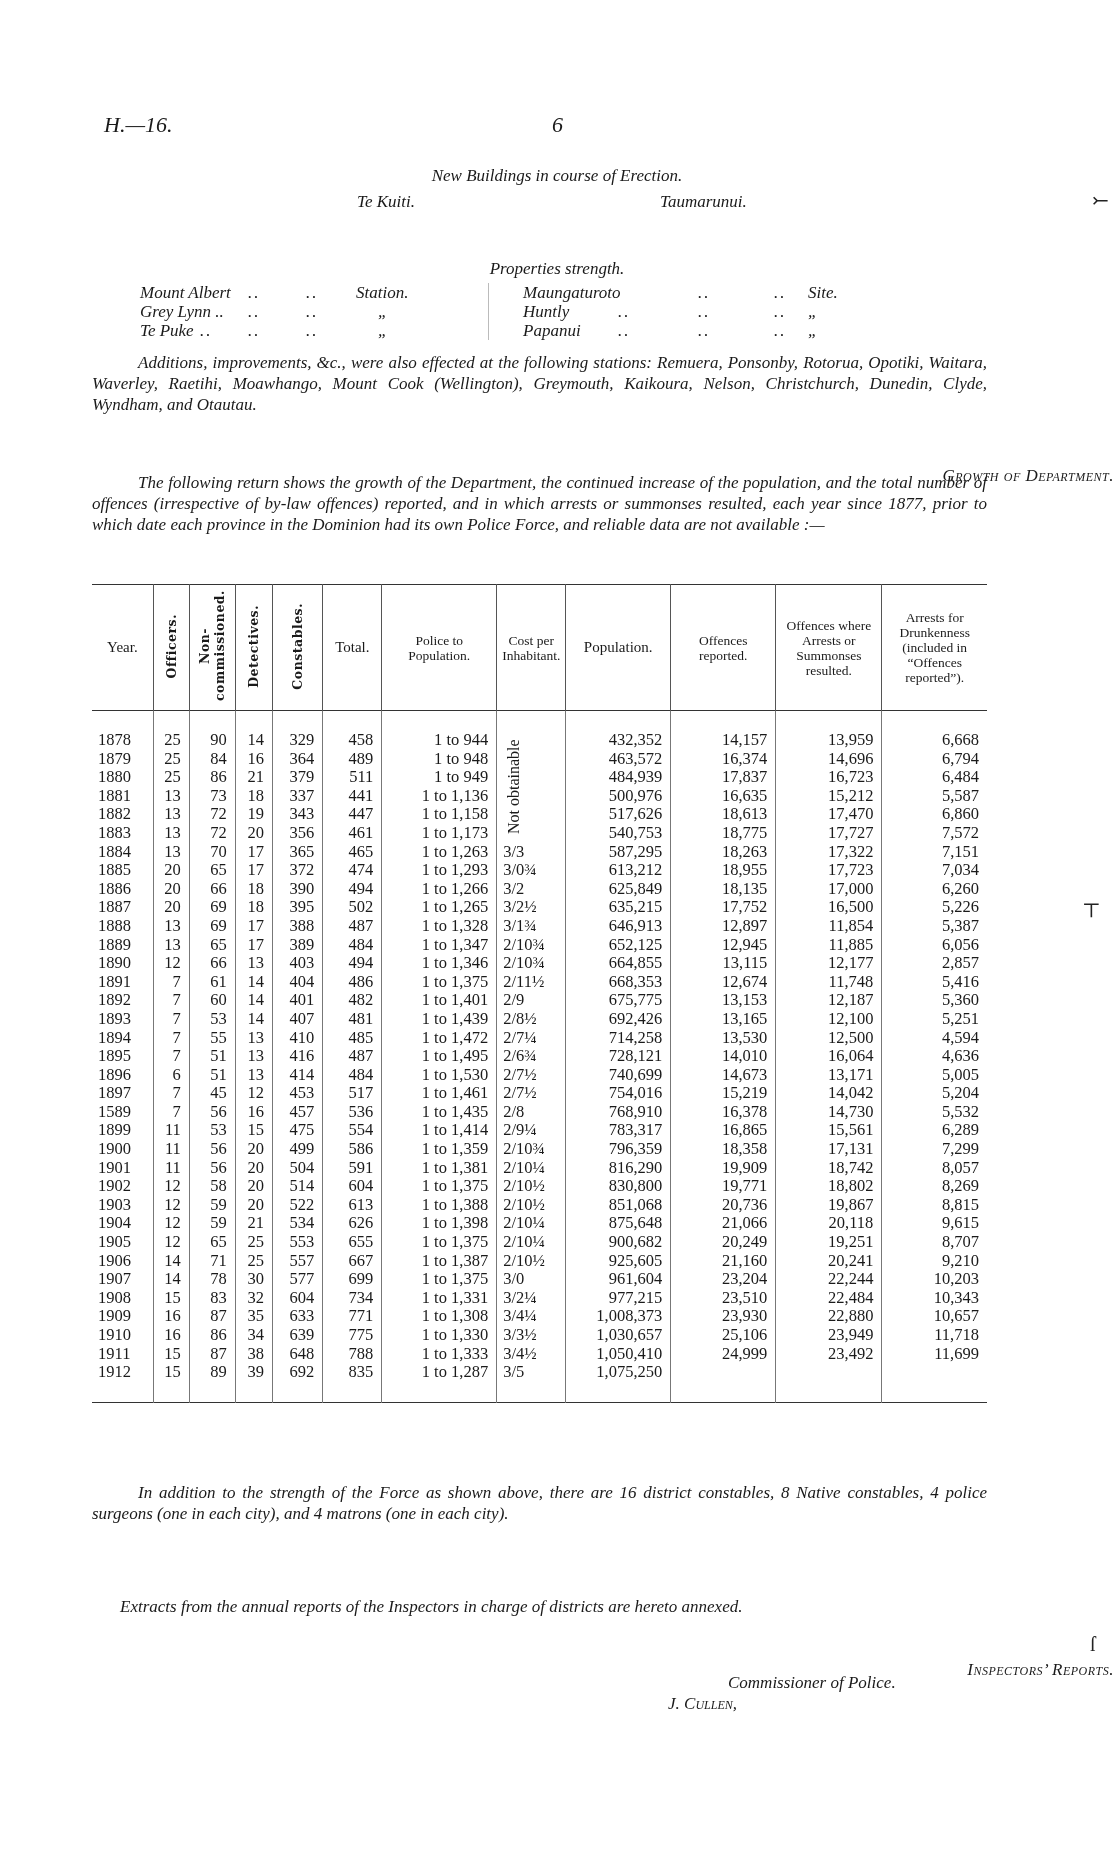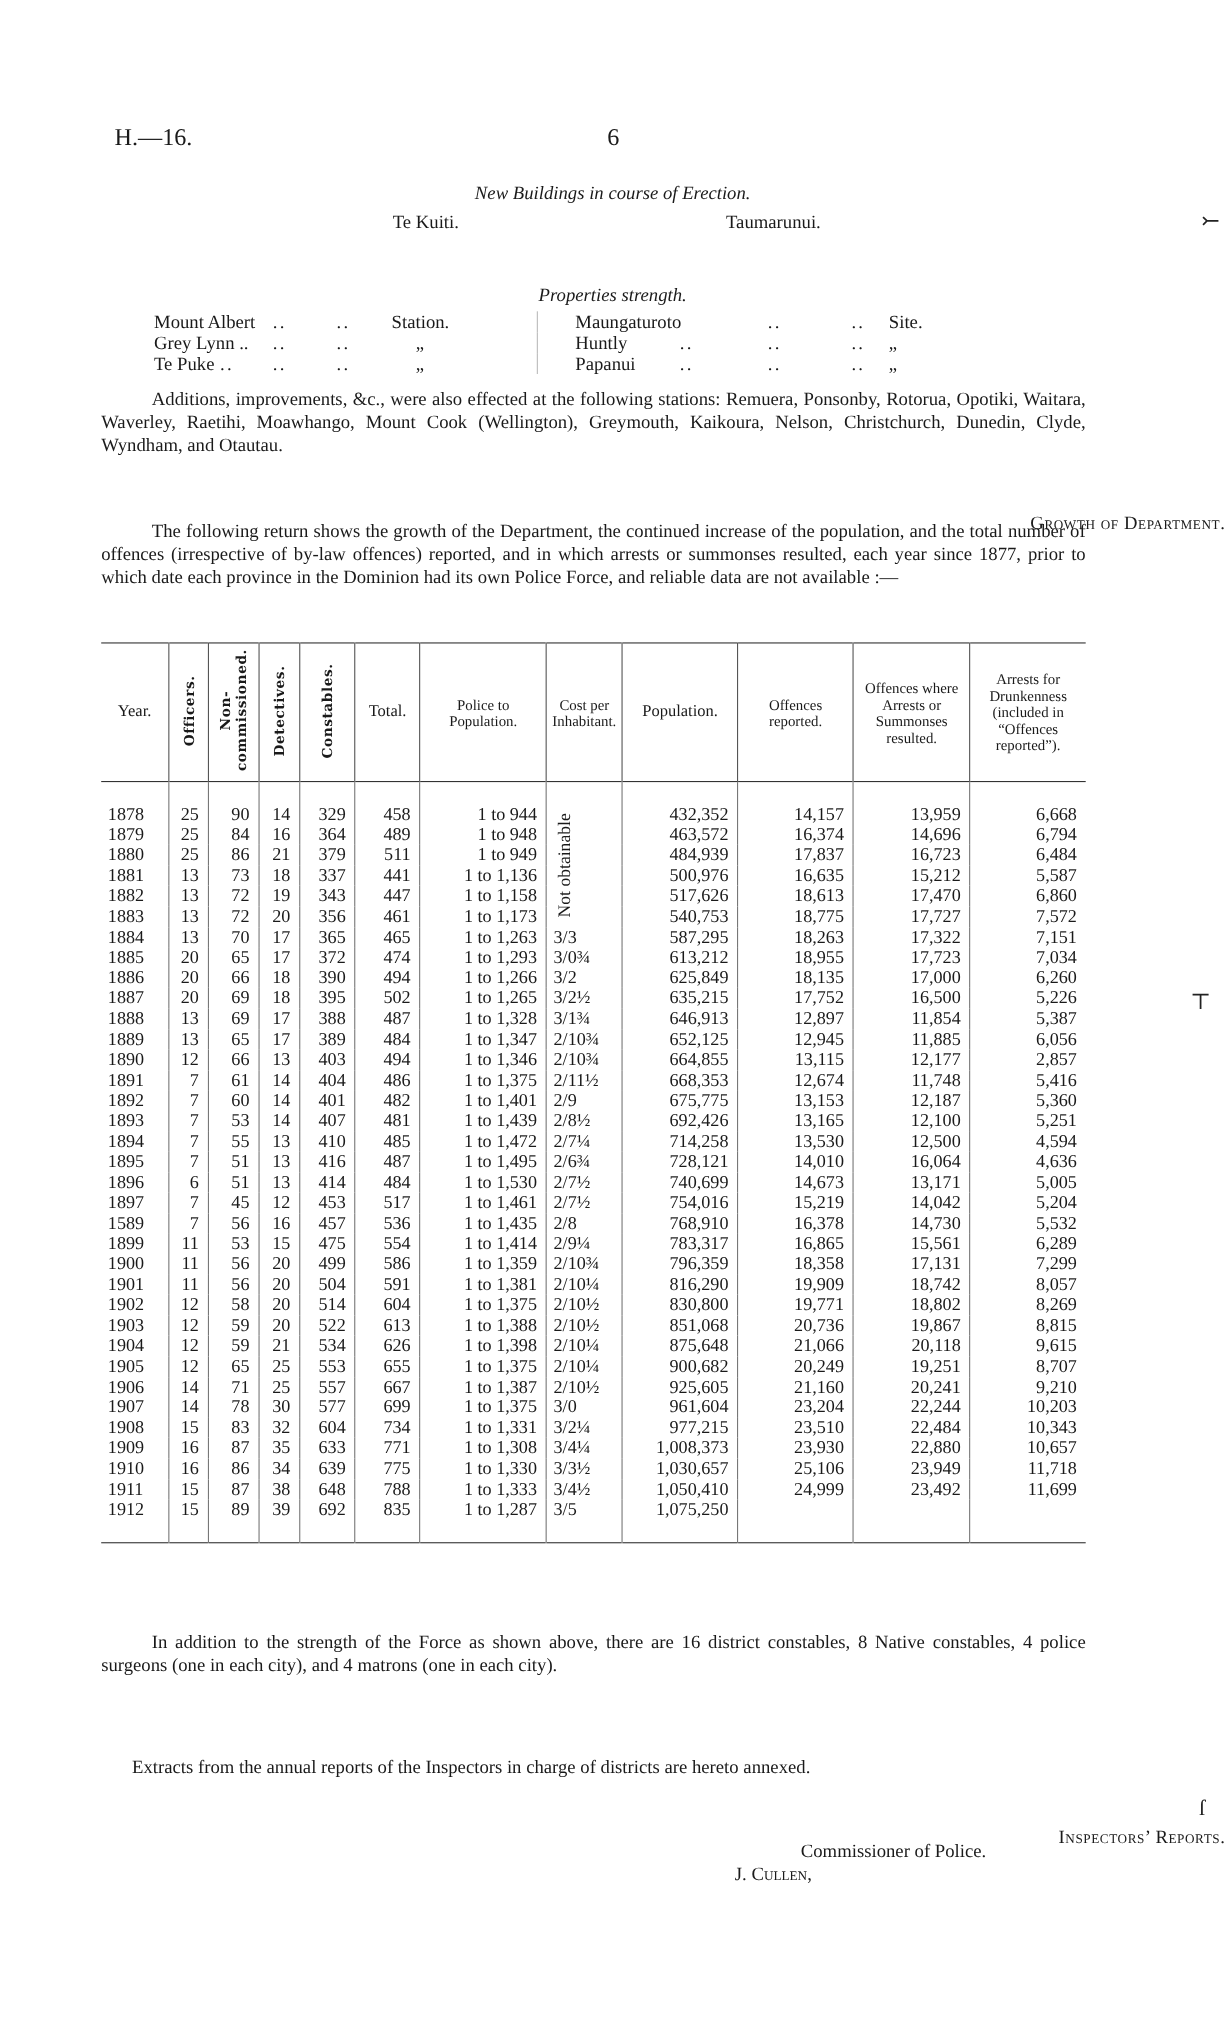--- a/index.html
+++ b/index.html
@@ -8,7 +8,7 @@
     font-family: "Liberation Serif", "DejaVu Serif", serif;
     color: #1a1a1a;
   }
-  .abs { position: absolute; }
+  .abs { position: absolute; font-style: italic; }
   .hdr-left { left: 104px; top: 112px; font-size: 22px; }
   .hdr-page { left: 552px; top: 112px; font-size: 22px; }
   .italic-title { font-style: italic; font-size: 17px; text-align: center; width: 100%; left: 0; }

